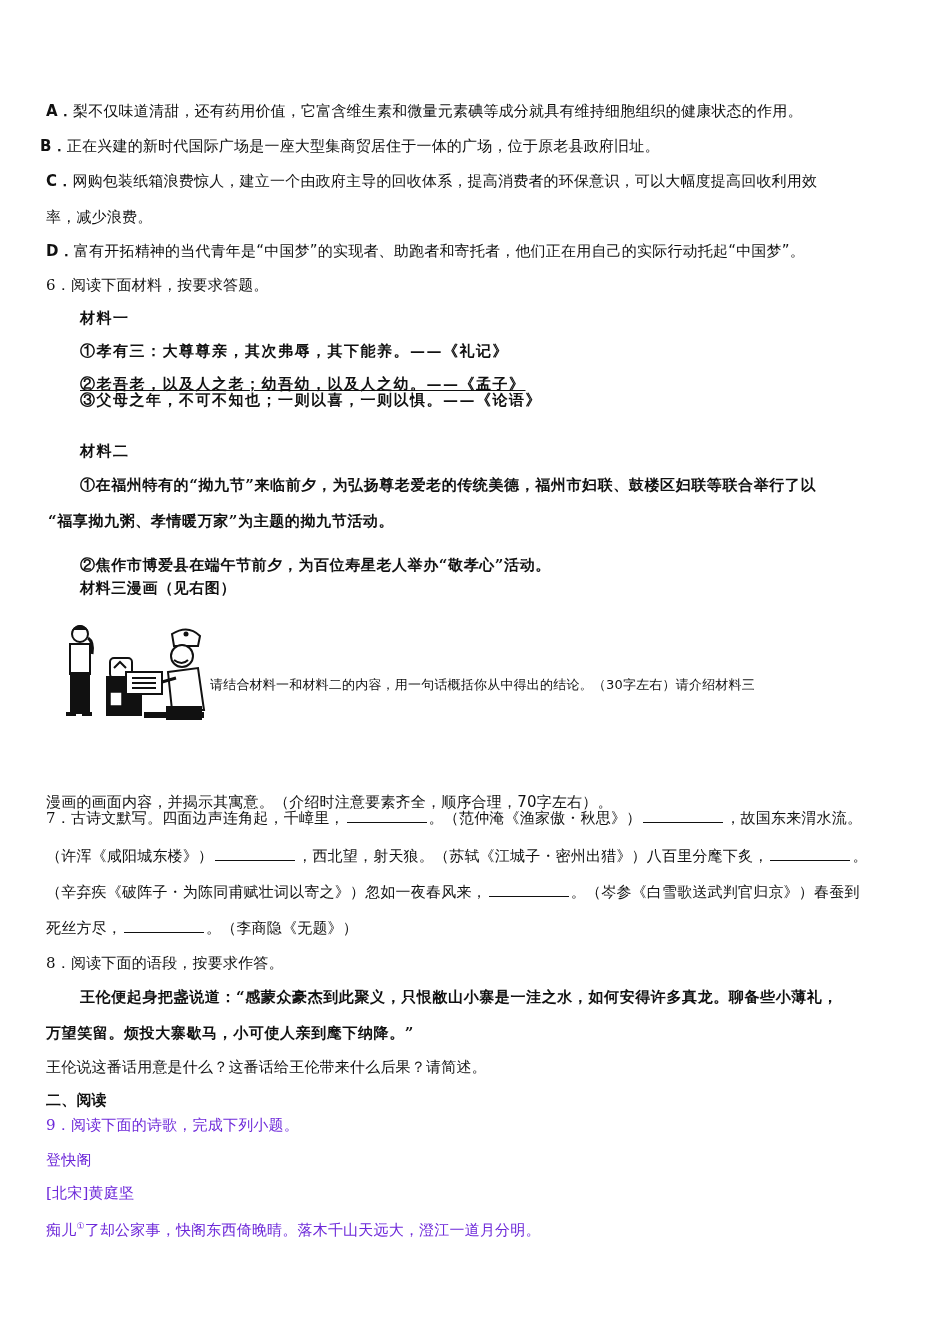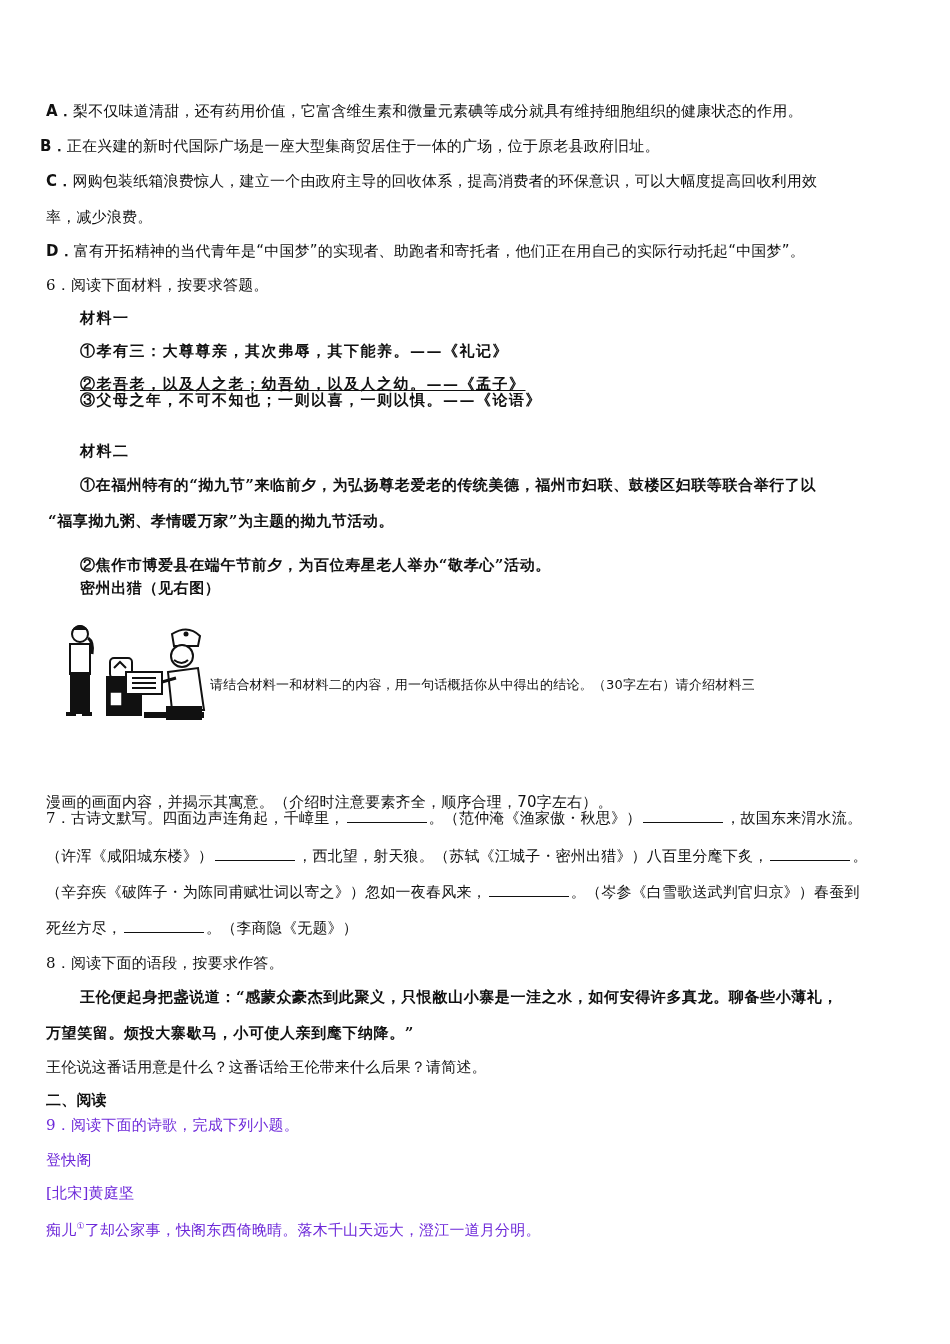--- a/index.html
+++ b/index.html
@@ -48,7 +48,7 @@
 <div class="line kai" style="left:80px; top:475px; letter-spacing:0.6px;">①在福州特有的“拗九节”来临前夕，为弘扬尊老爱老的传统美德，福州市妇联、鼓楼区妇联等联合举行了以</div>
 <div class="line kai" style="left:48px; top:511px; letter-spacing:0.6px;text-align:right;">“福享拗九粥、孝情暖万家”为主题的拗九节活动。</div>
 <div class="line kai" style="left:80px; top:545px; letter-spacing:0.6px;margin-top:10px;">②焦作市博爱县在端午节前夕，为百位寿星老人举办“敬孝心”活动。</div>
-<div class="line kai" style="left:80px; top:578px; letter-spacing:0.6px;">密州出猎（见右图）</div>
+<div class="line kai" style="left:80px; top:578px; letter-spacing:0.6px;">材料三漫画（见右图）</div>
 
 <div class="cartoon">
   <svg width="165" height="130" viewBox="0 0 165 130">

